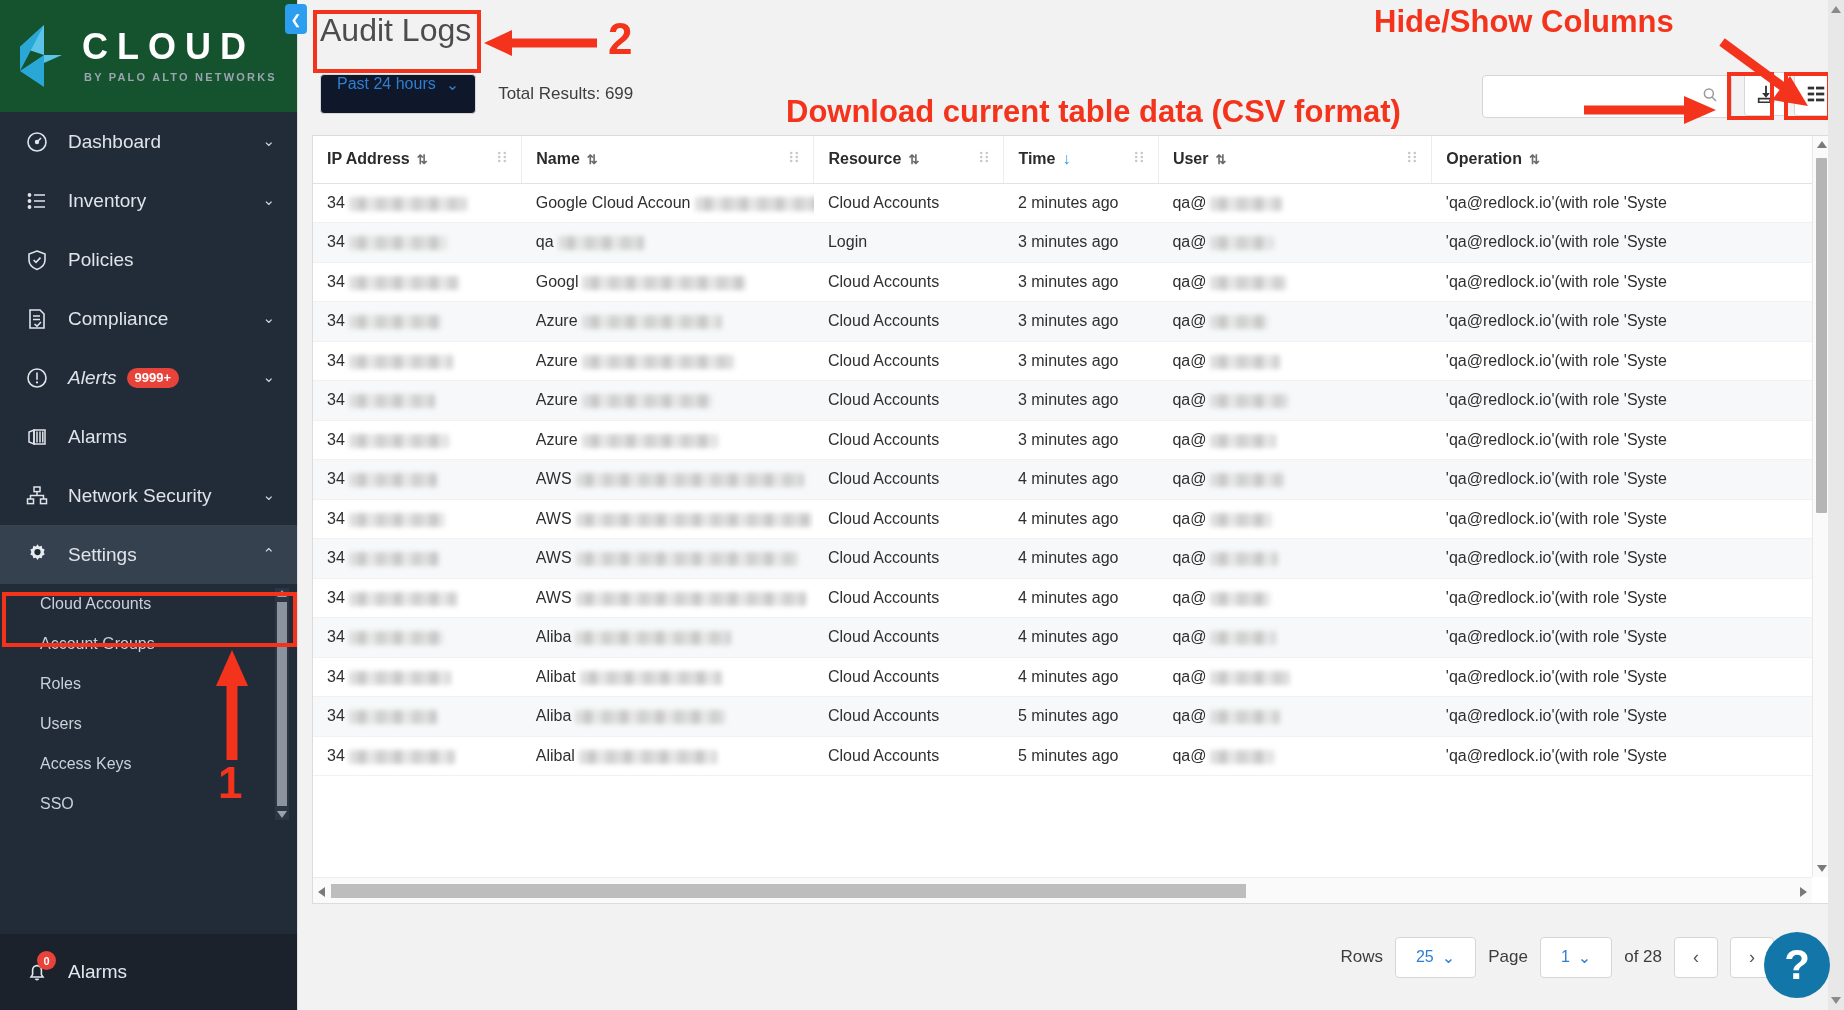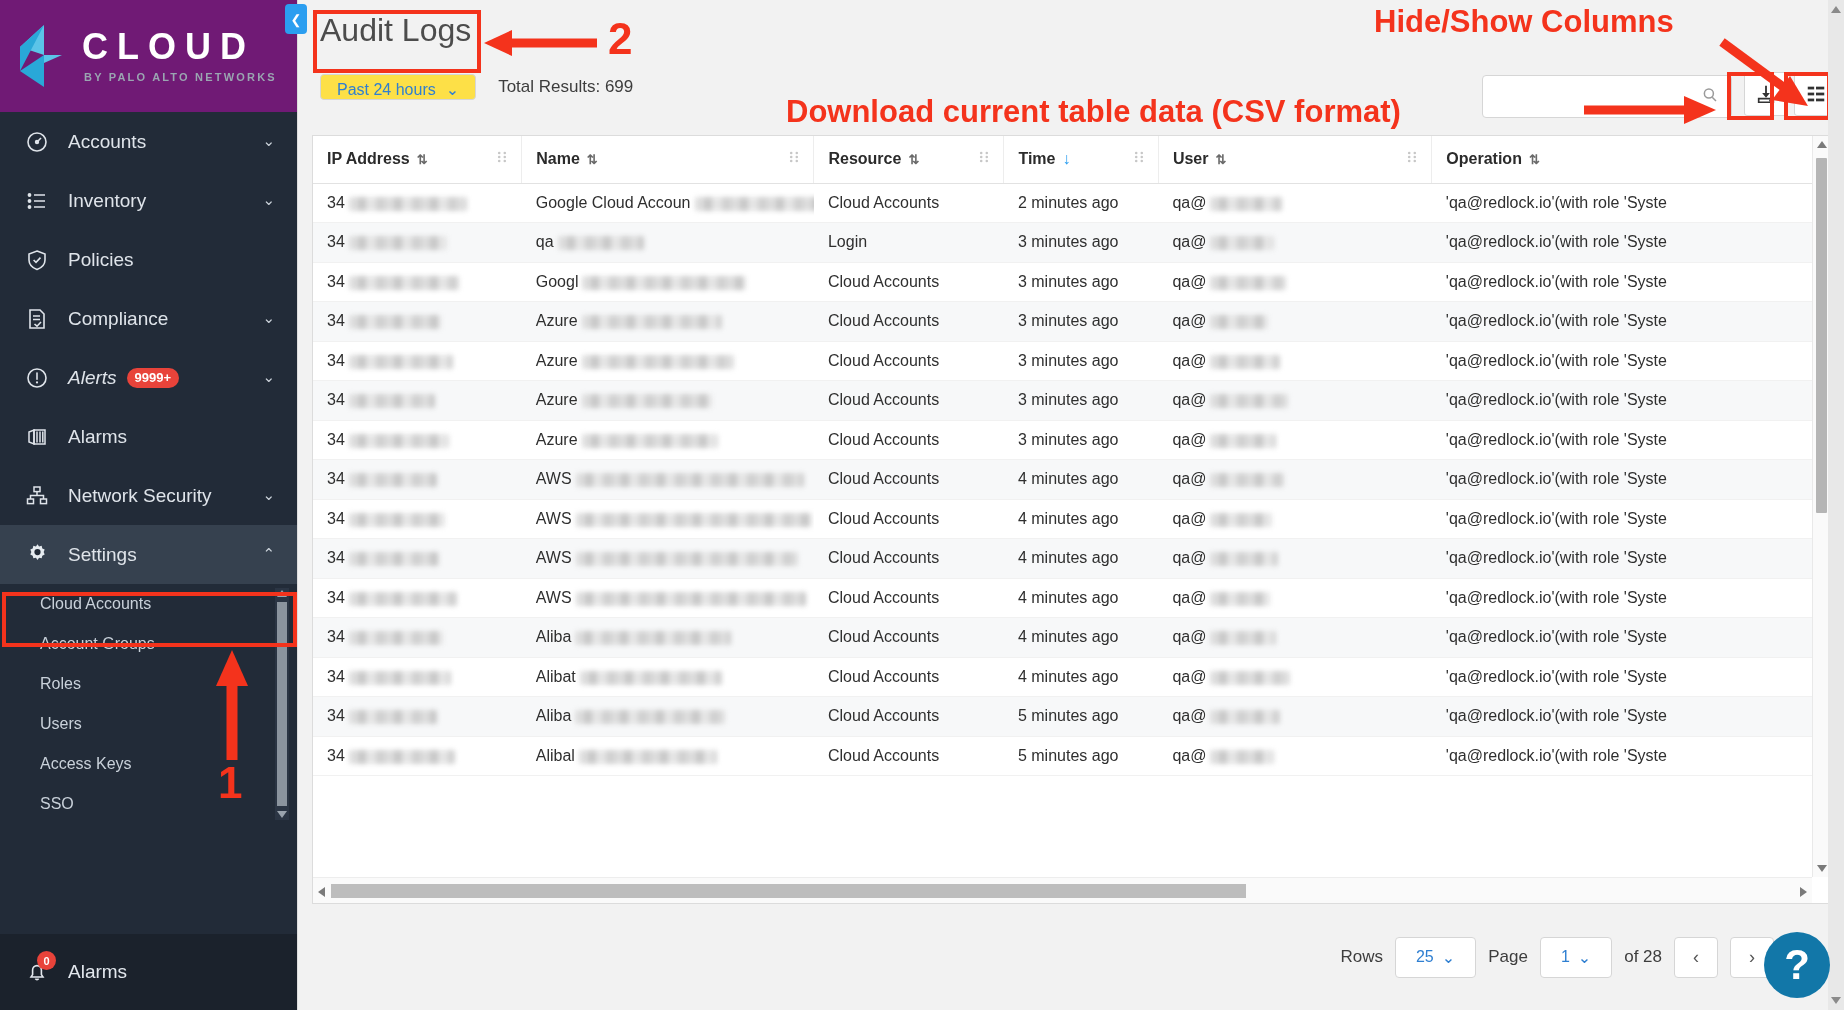--- a/index.html
+++ b/index.html
@@ -20,7 +20,7 @@
   .logo-block {
     height: 112px; display: flex; align-items: center;
     padding-left: 16px; gap: 10px;
-    background: #701a75;
+    background: #14532d;
   }
   .logo-mark { width: 56px; height: 62px; flex: 0 0 56px; }
   .logo-text { display: flex; flex-direction: column; }

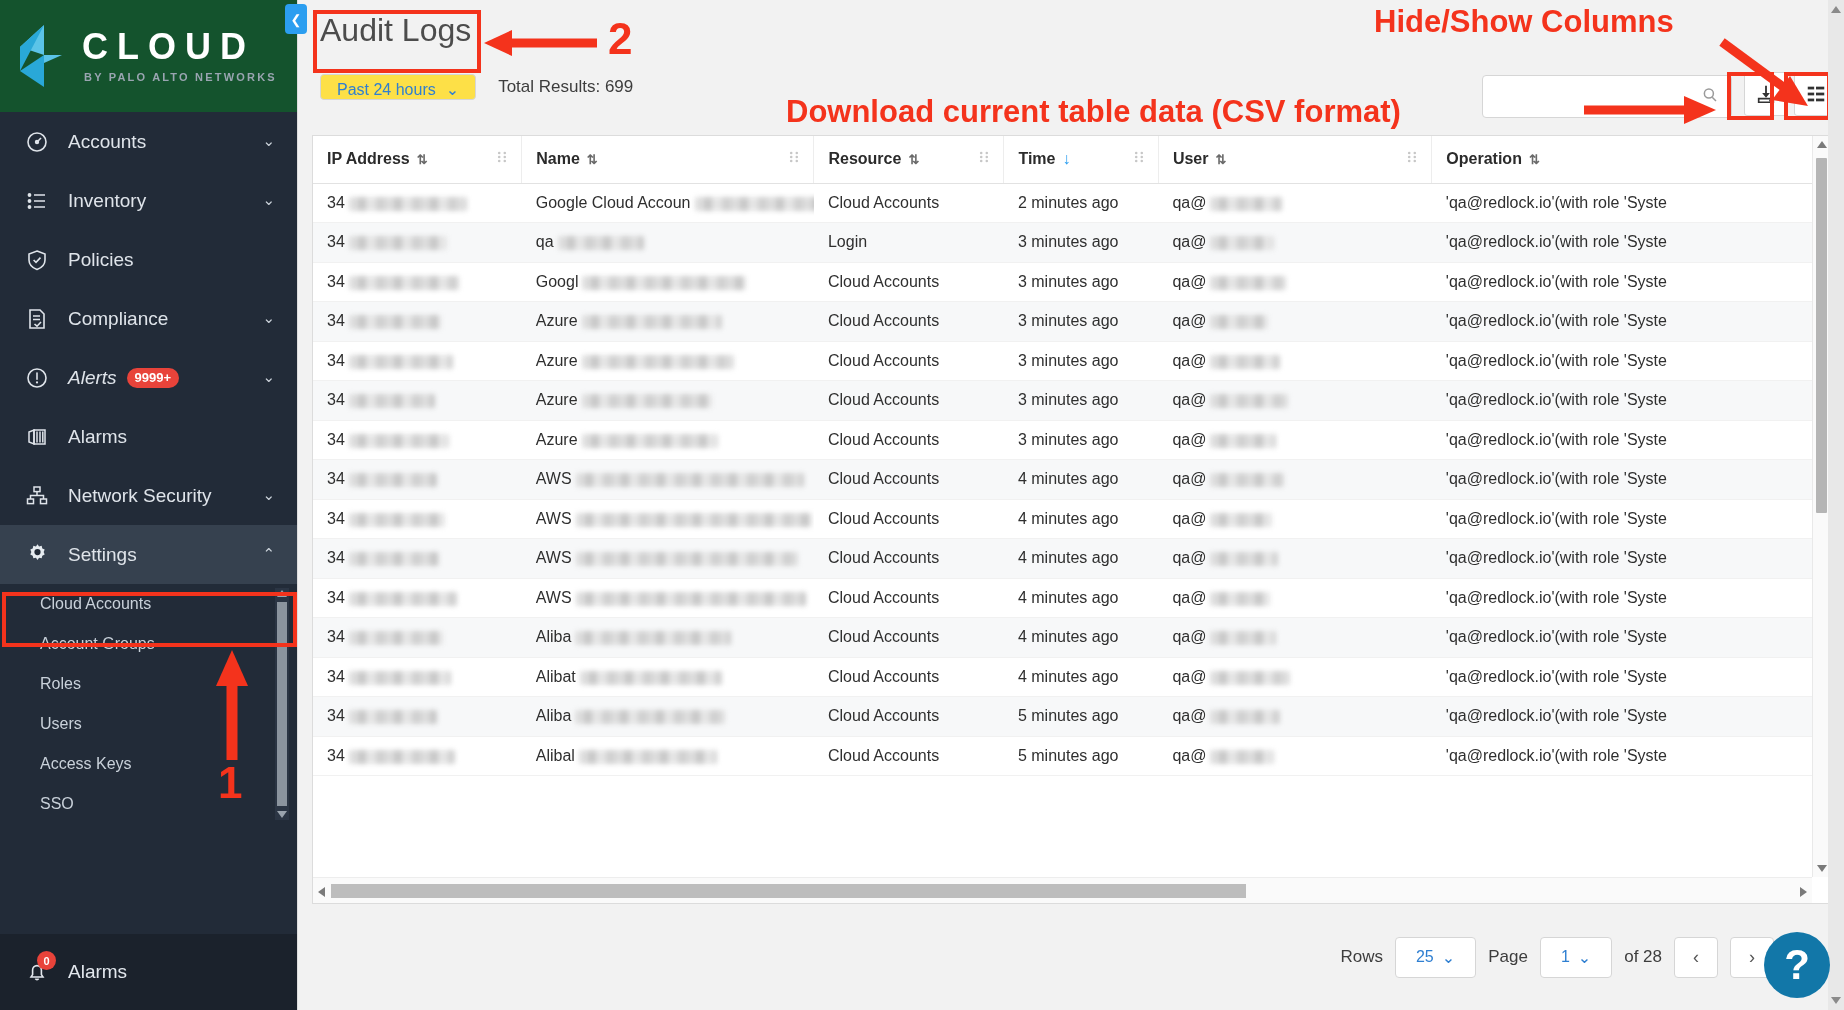--- a/index.html
+++ b/index.html
@@ -102,8 +102,8 @@
   }
   .filter-row { position: absolute; left: 22px; top: 74px; display: flex; align-items: center; }
   .time-filter {
-    background: #fde047; border: 1px solid #d6d6d6; border-radius: 4px;
-    height: 26px; padding: 0 16px; display: flex; align-items: flex-end;
+    background: #0f172a; border: 1px solid #d6d6d6; border-radius: 4px;
+    height: 40px; padding: 0 16px; display: flex; align-items: flex-start;
     gap: 10px; color: #2f7fd1; font-size: 16px; cursor: pointer;
   }
   .total-results { margin-left: 22px; font-size: 17px; color: #3d3d3d; }

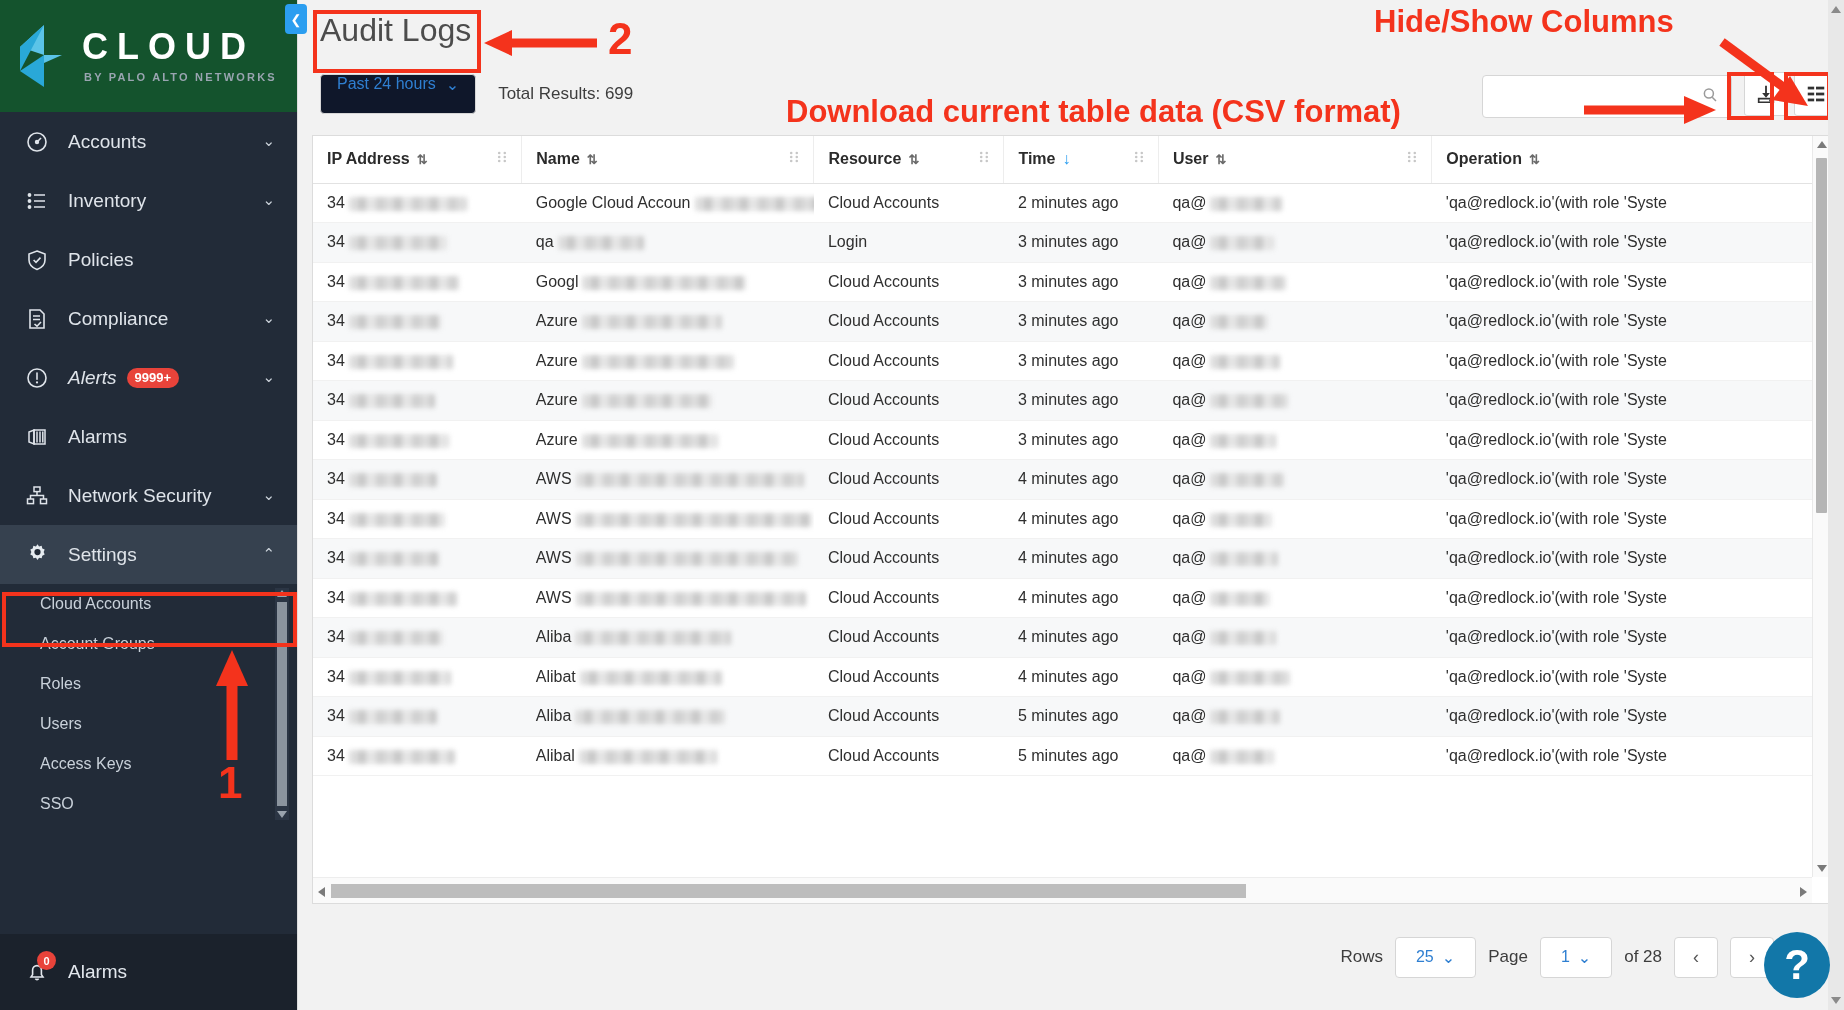--- a/index.html
+++ b/index.html
@@ -243,7 +243,7 @@
               <circle cx="12" cy="12" r="1.4" fill="#dfe4ea"></circle>
           </svg>
         </span>
-        <span class="n-label">Accounts</span>
+        <span class="n-label">Dashboard</span>
         <span class="chev">⌄</span>
       </div>
 

